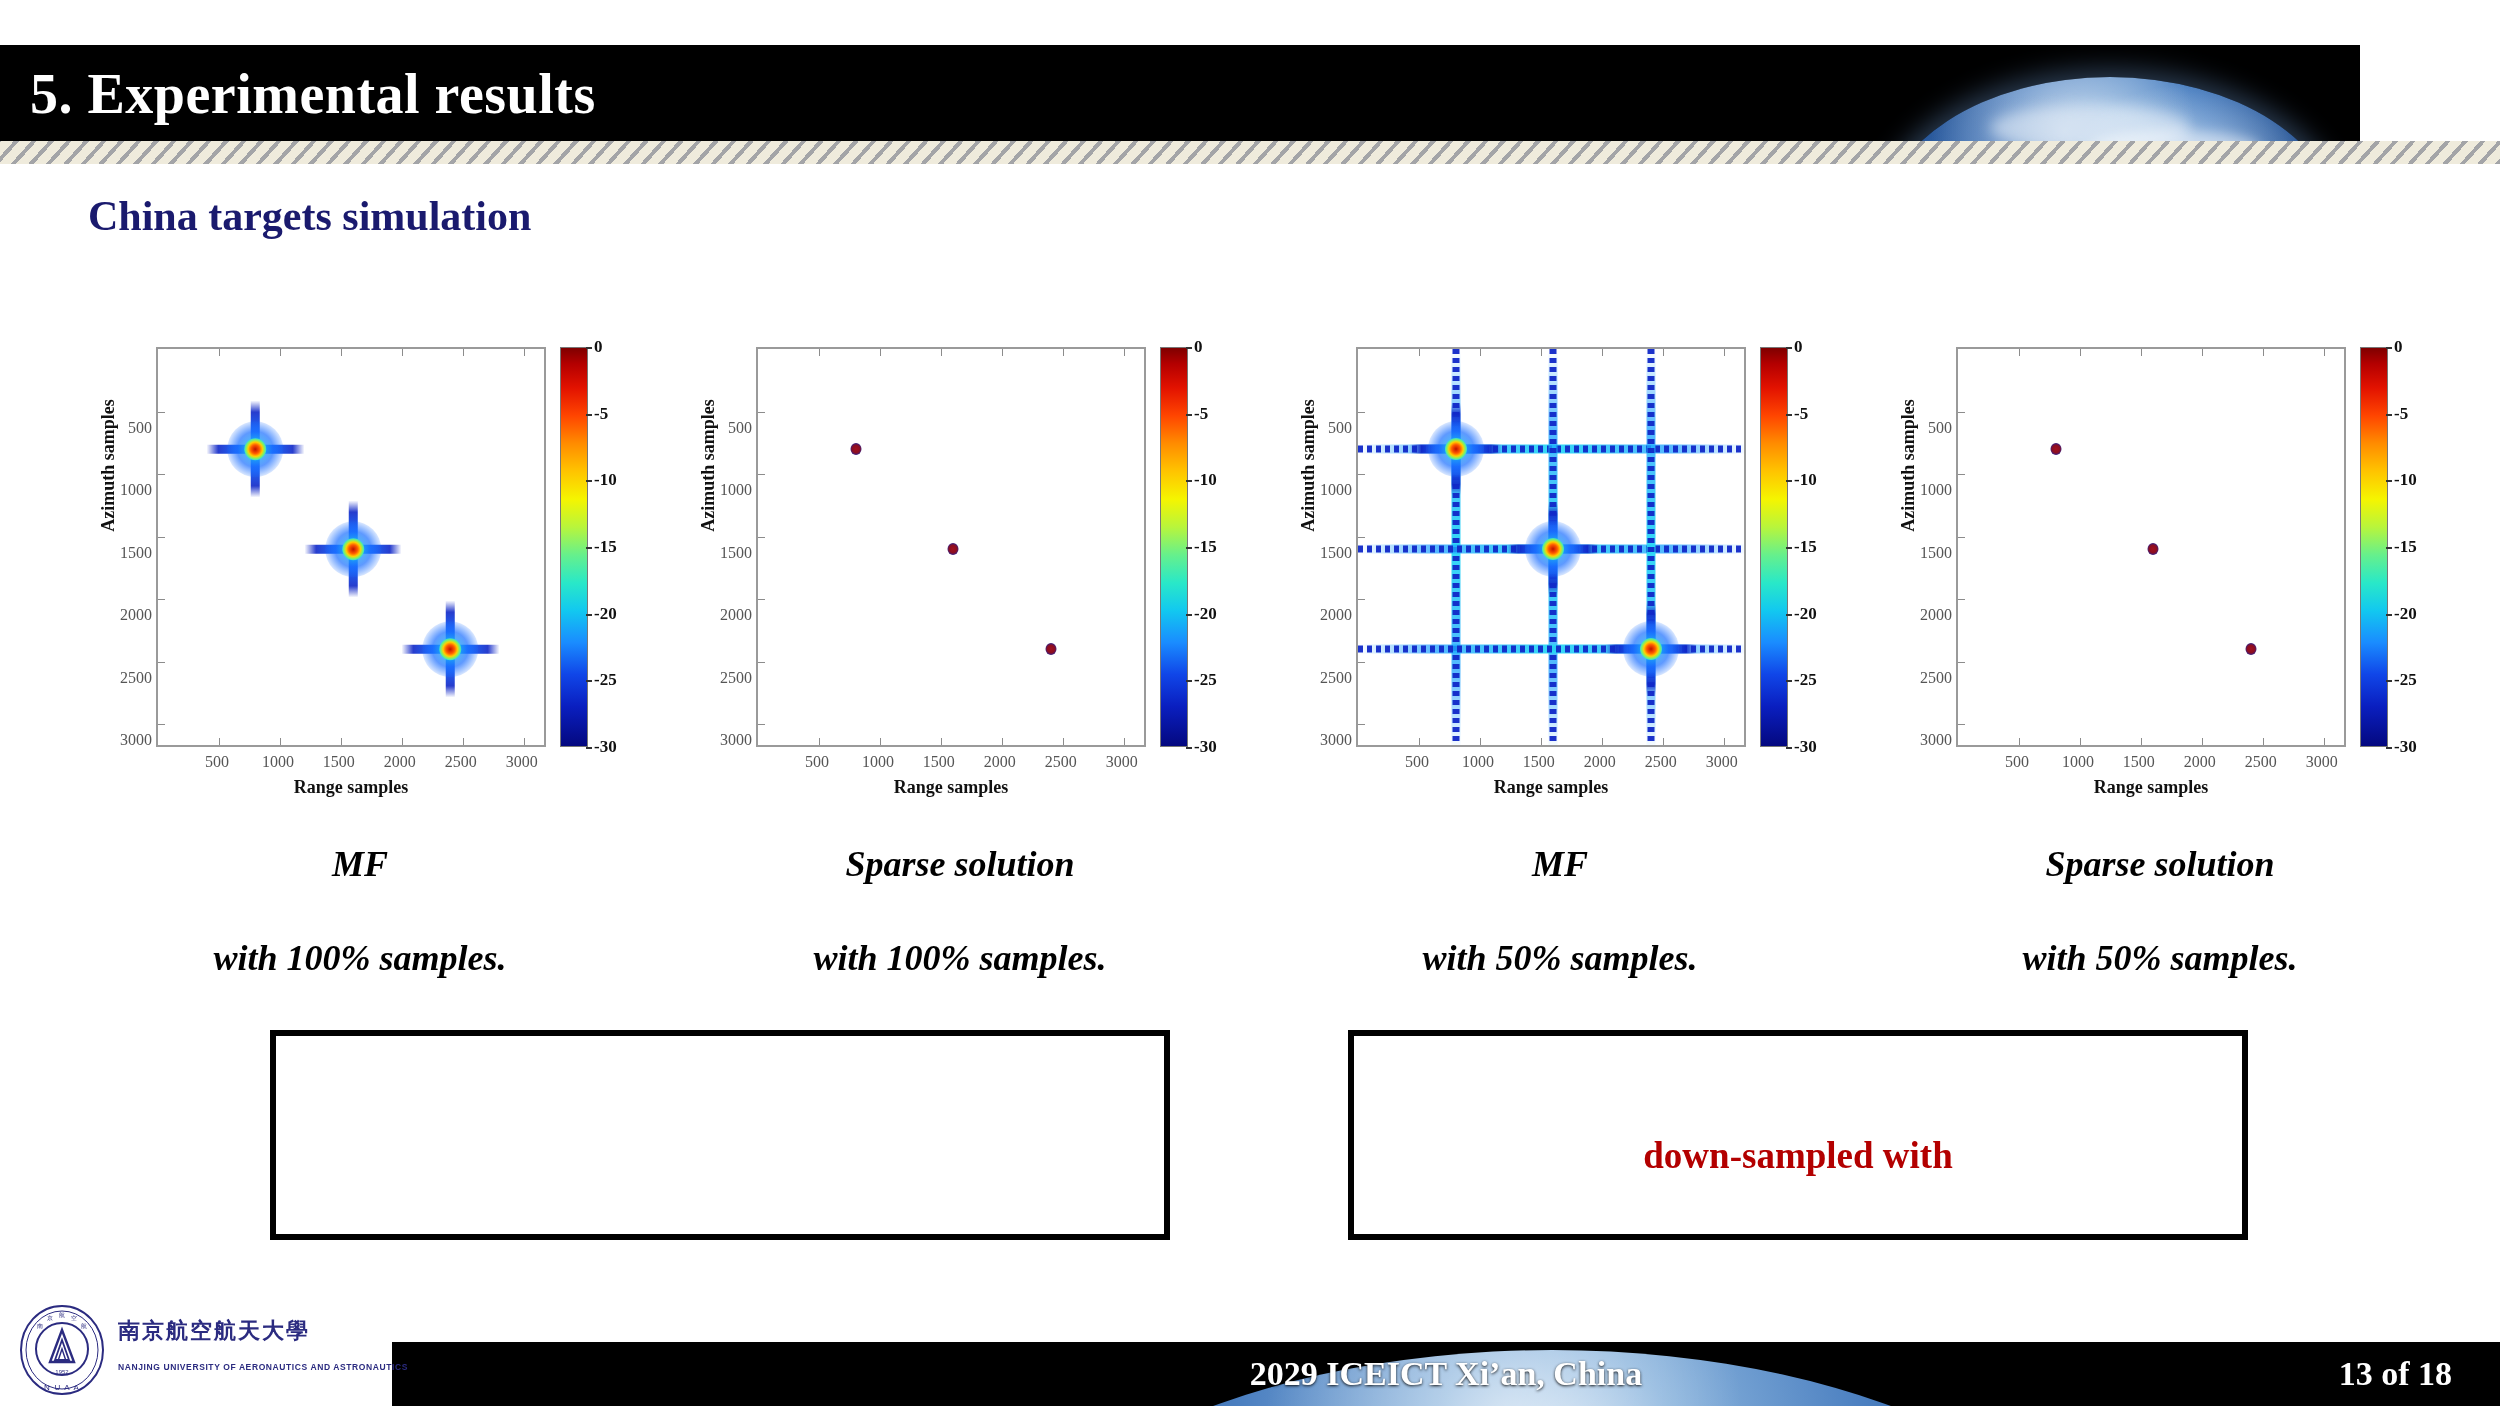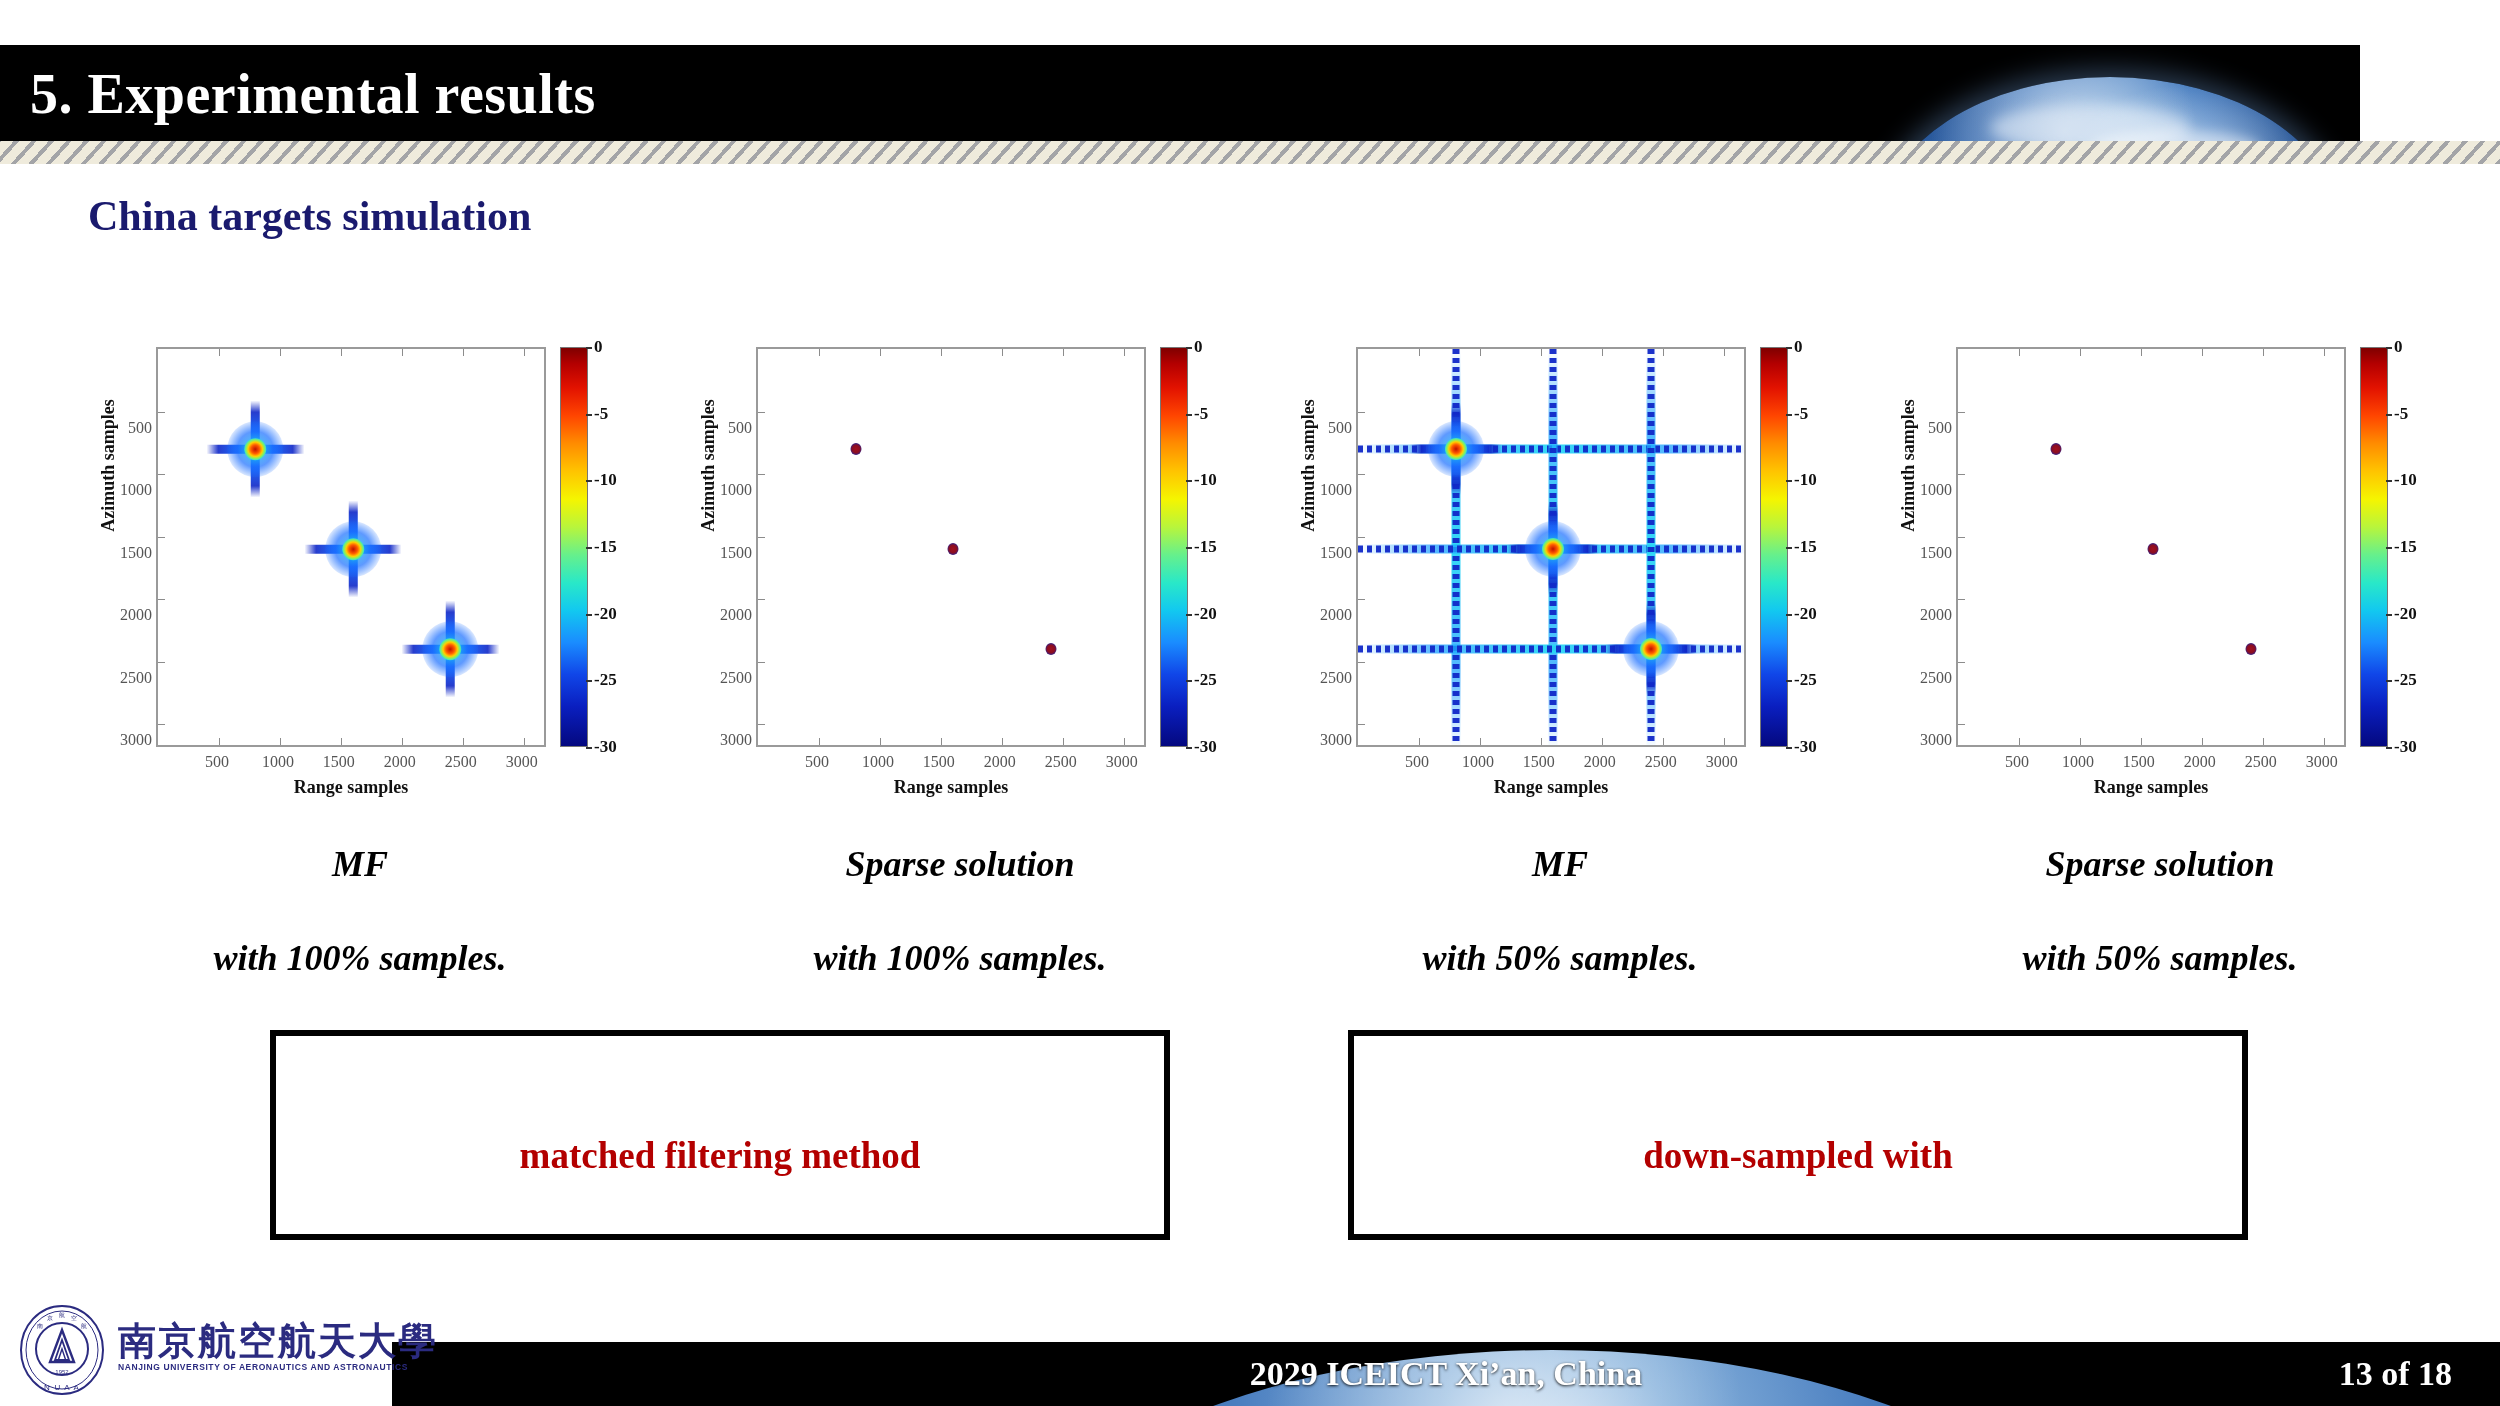--- a/index.html
+++ b/index.html
@@ -604,7 +604,6 @@
   </div>
 
 <div id="callout-left" class="callout">
-  <div class="line2">matched filtering method</div>
 </div>
 <div id="callout-right" class="callout">
   <div class="line2">down-sampled with</div>

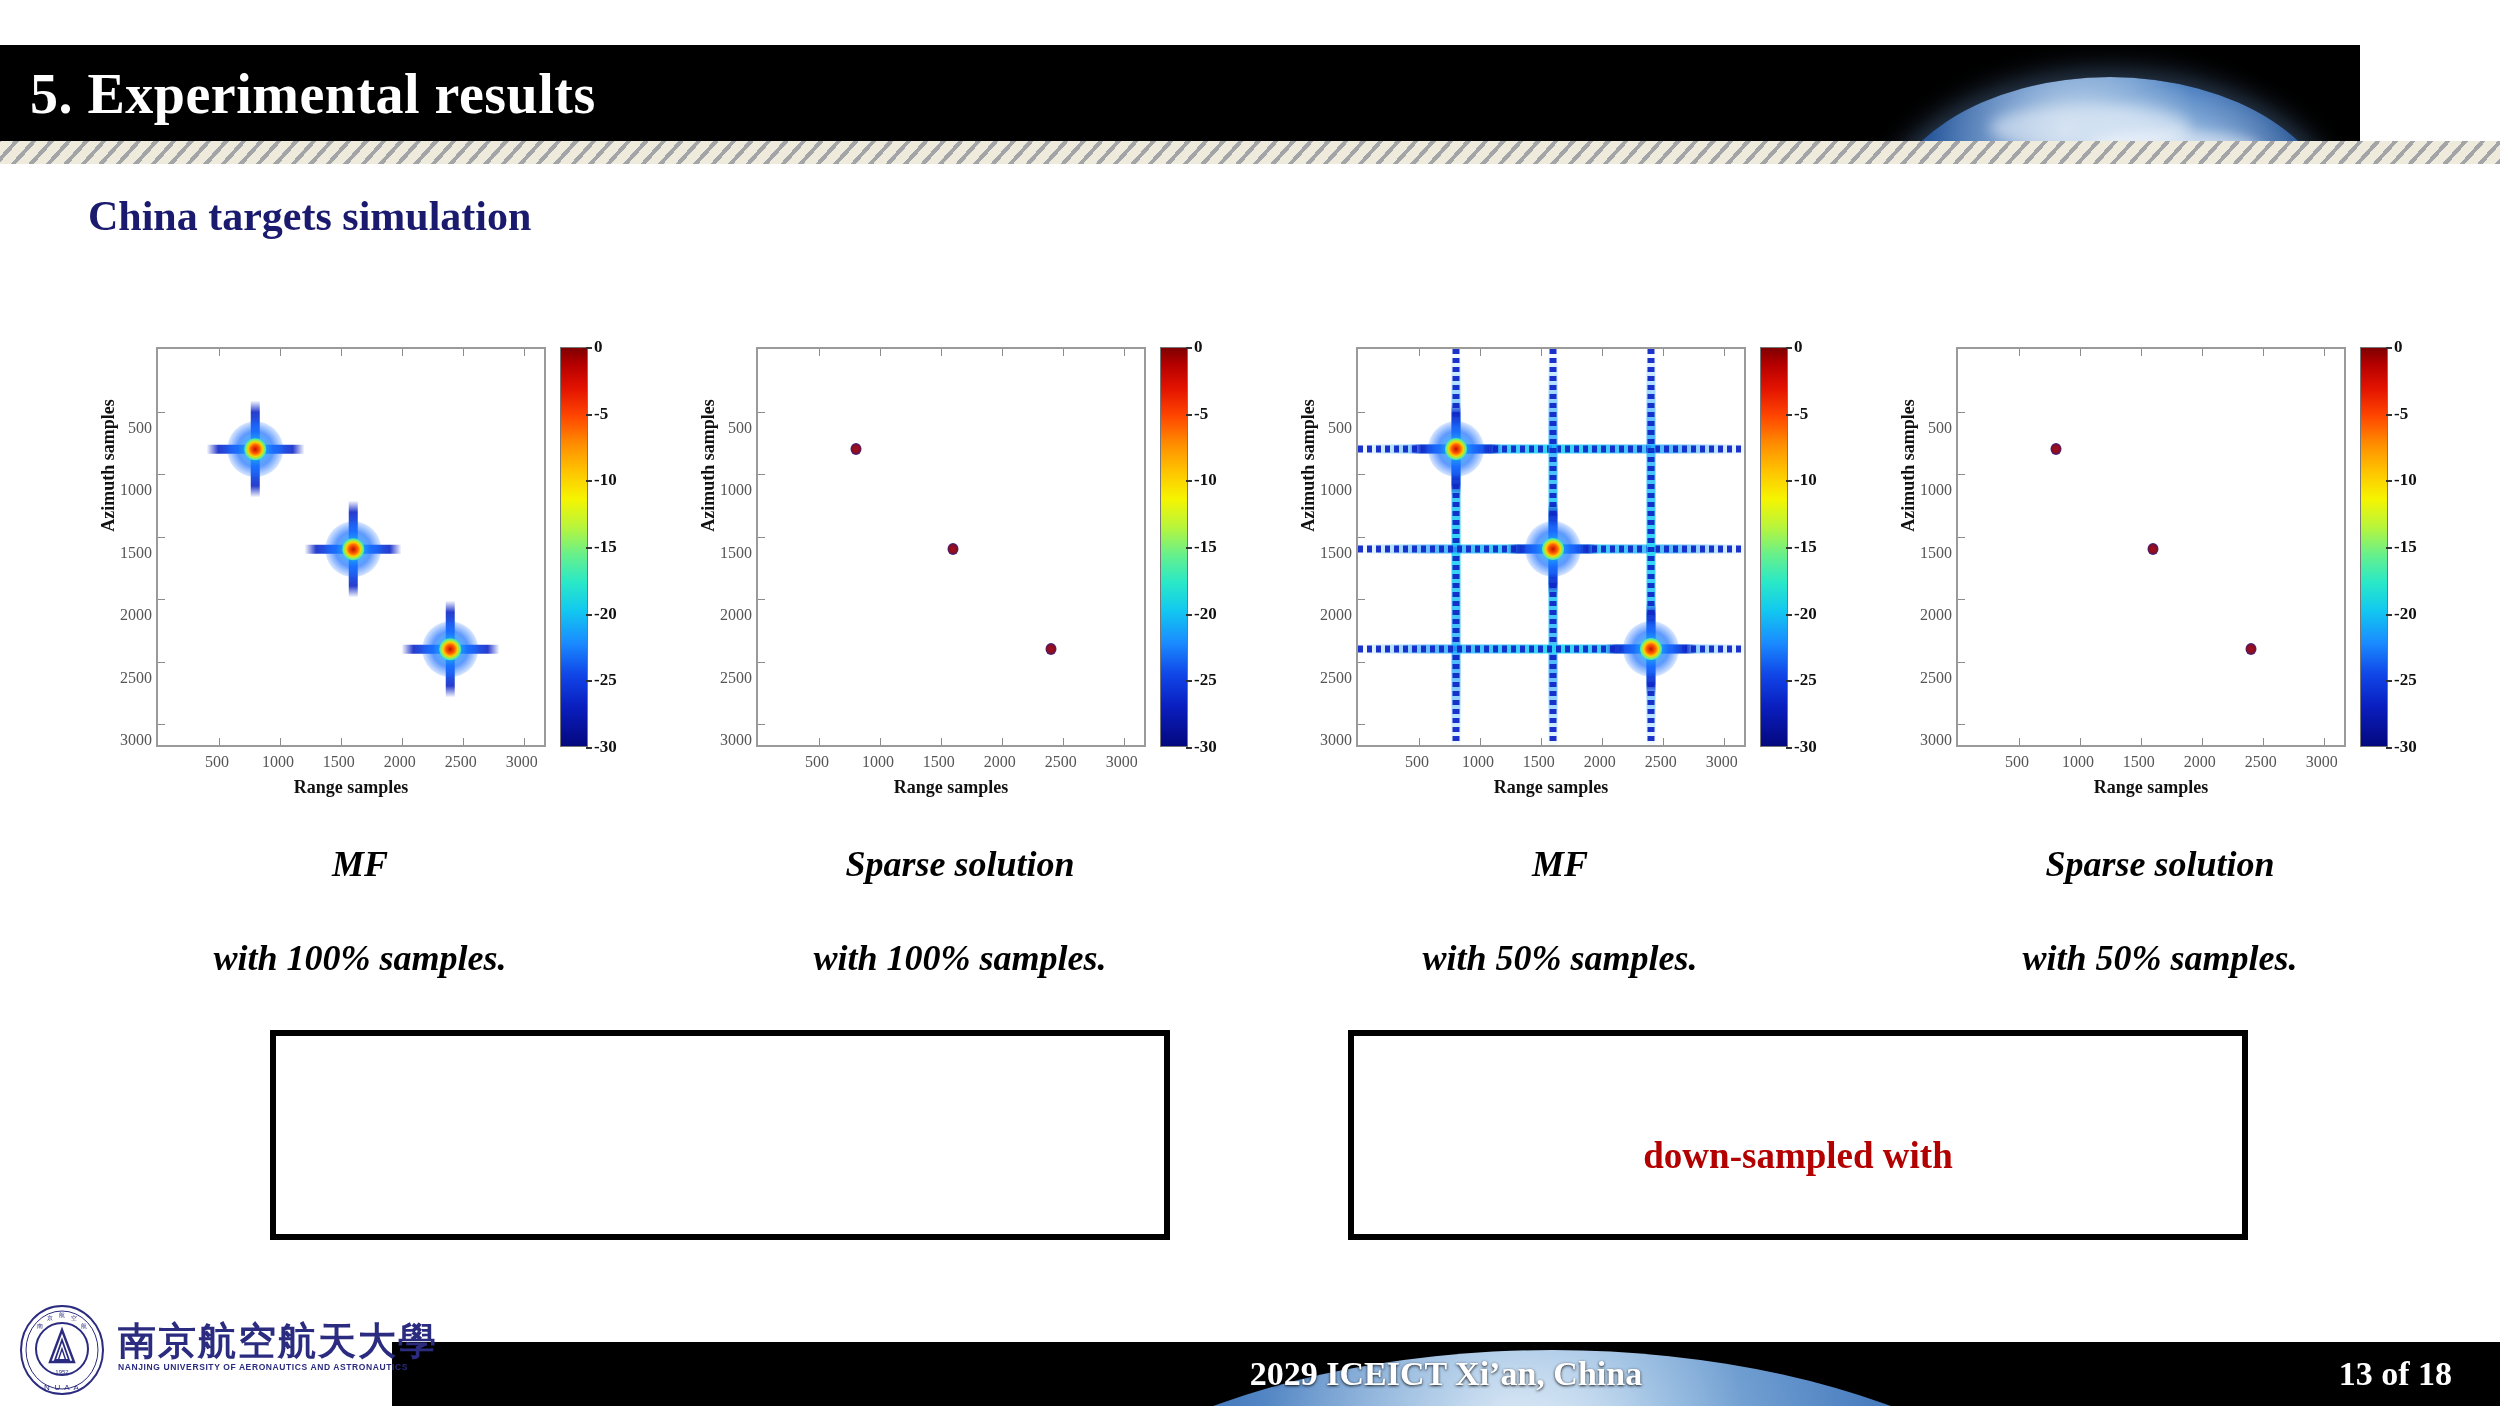--- a/index.html
+++ b/index.html
@@ -257,7 +257,7 @@
   #logo-seal { position:absolute; left:0; top:2px; width:88px; height:92px; }
   #logo-cn {
     position:absolute; left:100px; top:14px;
-    font-size:38px; font-weight:700; color:#2b2b80;
+    font-size:22px; font-weight:700; color:#2b2b80;
     font-family:"DejaVu Sans", sans-serif; letter-spacing:2px;
     white-space:nowrap;
   }

